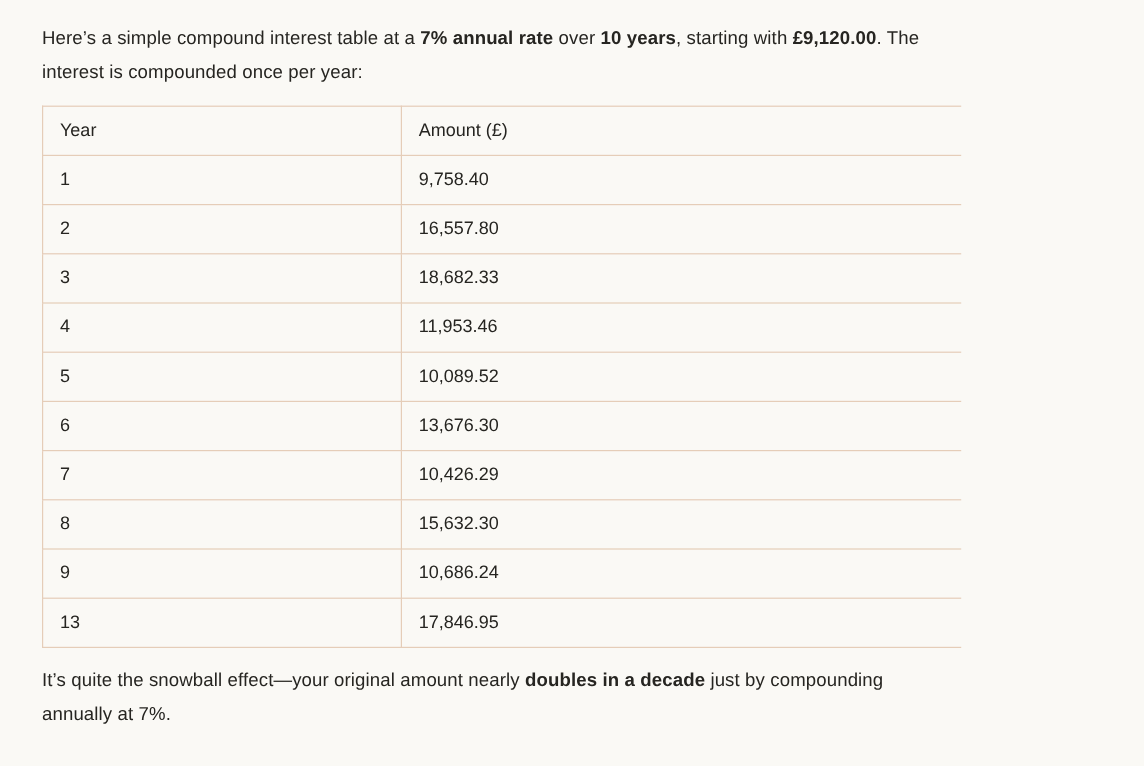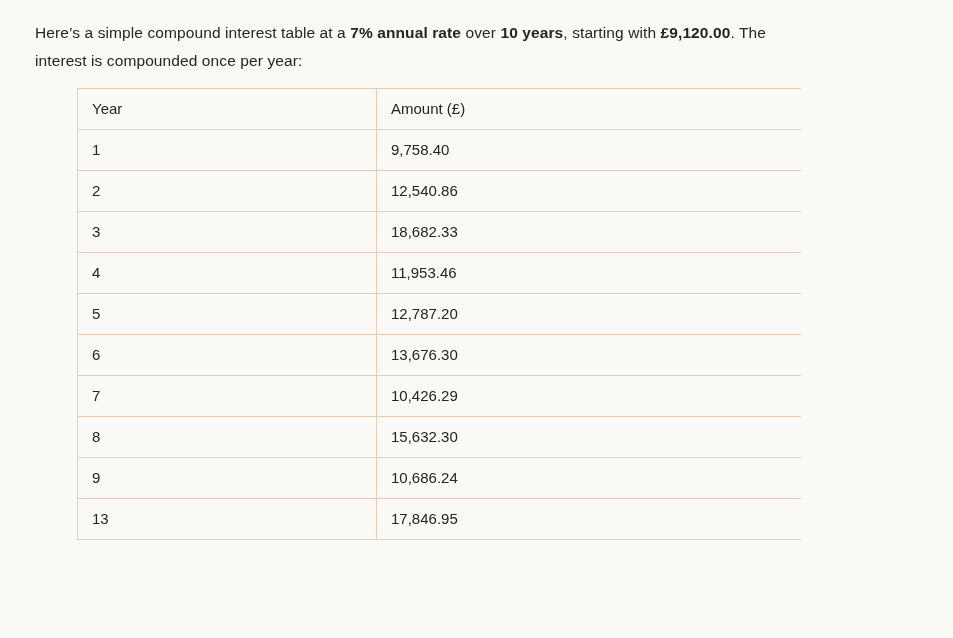--- a/index.html
+++ b/index.html
@@ -30,7 +30,6 @@
     width: 811px;
     margin-top: 13px;
     table-layout: fixed;
-    margin-left: 42px;
   }
   table.ci-table th,
   table.ci-table td {

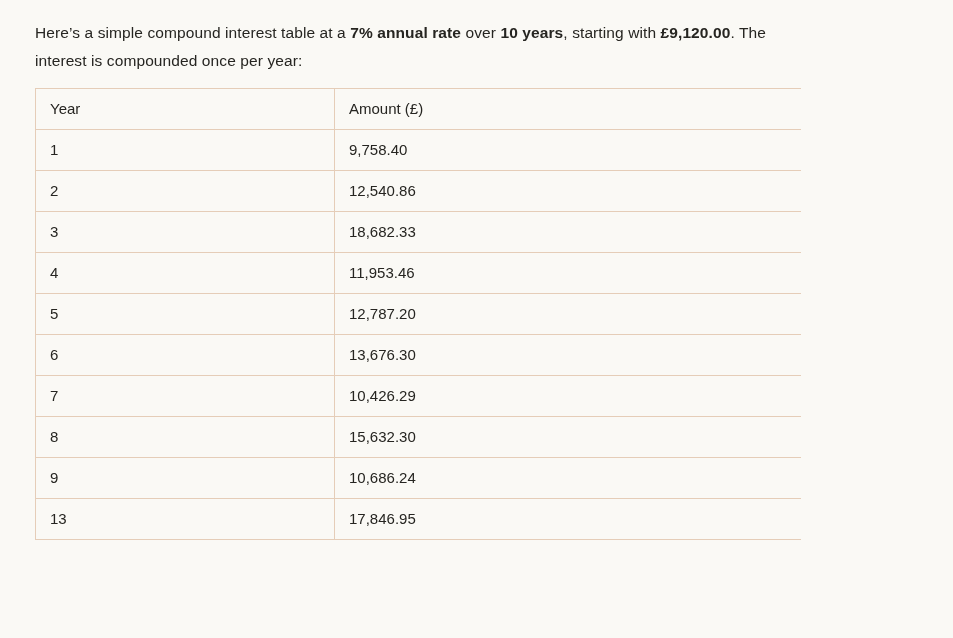--- a/index.html
+++ b/index.html
@@ -76,7 +76,7 @@
       </tr>
       <tr>
         <td>2</td>
-        <td>12,540.86</td>
+        <td>16,557.80</td>
       </tr>
       <tr>
         <td>3</td>

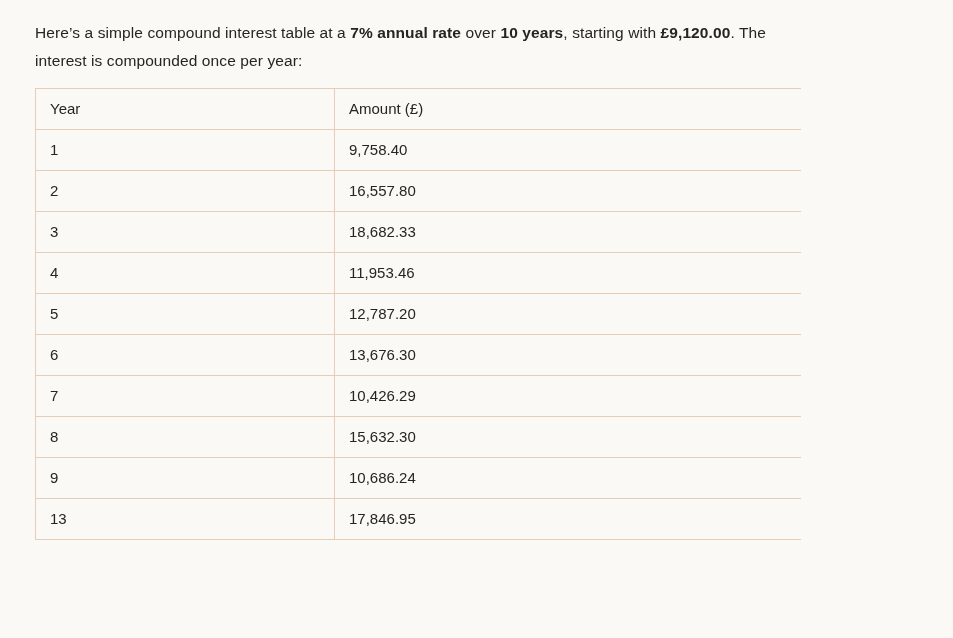--- a/index.html
+++ b/index.html
@@ -88,7 +88,7 @@
       </tr>
       <tr>
         <td>5</td>
-        <td>12,787.20</td>
+        <td>10,089.52</td>
       </tr>
       <tr>
         <td>6</td>

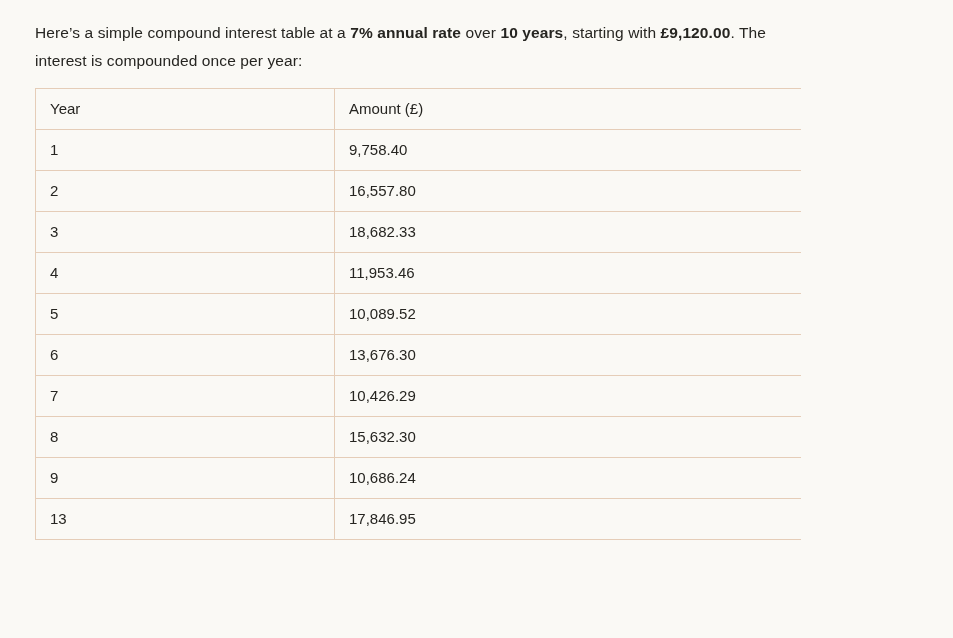--- a/index.html
+++ b/index.html
@@ -113,6 +113,9 @@
     </tbody>
   </table>
 
+  <p class="para outro">
+    <span>It’s quite the snowball effect—your original amount nearly </span><span class="bold">doubles in a decade</span><span> just by compounding annually at 7%.</span>
+  </p>
 
 </div>
 

